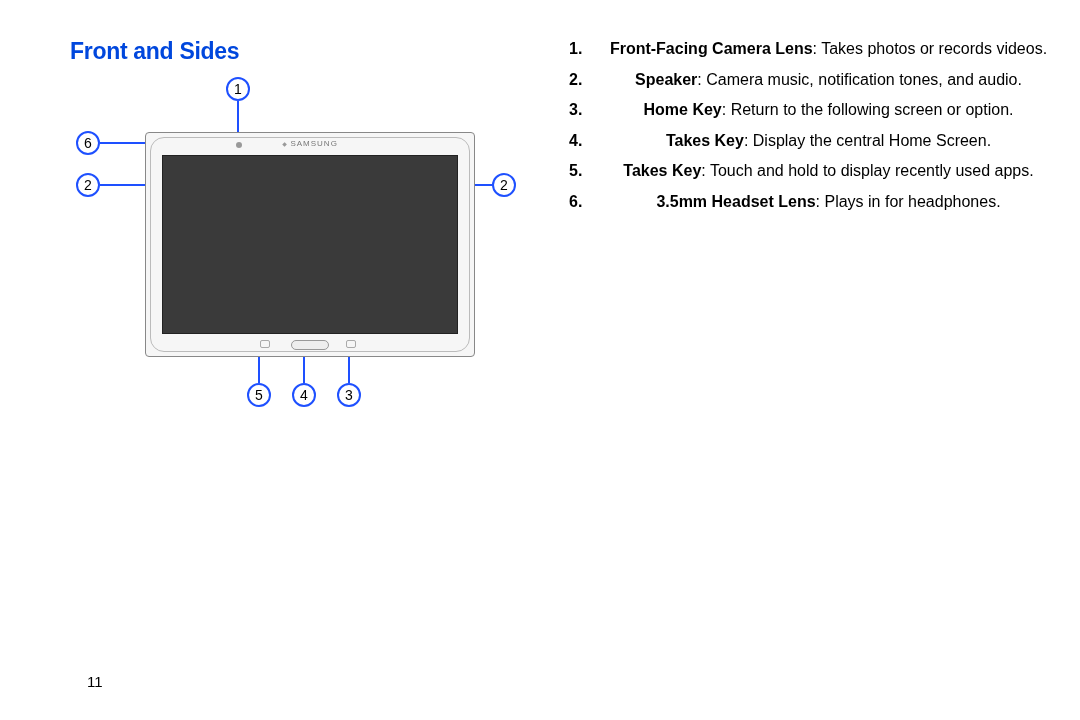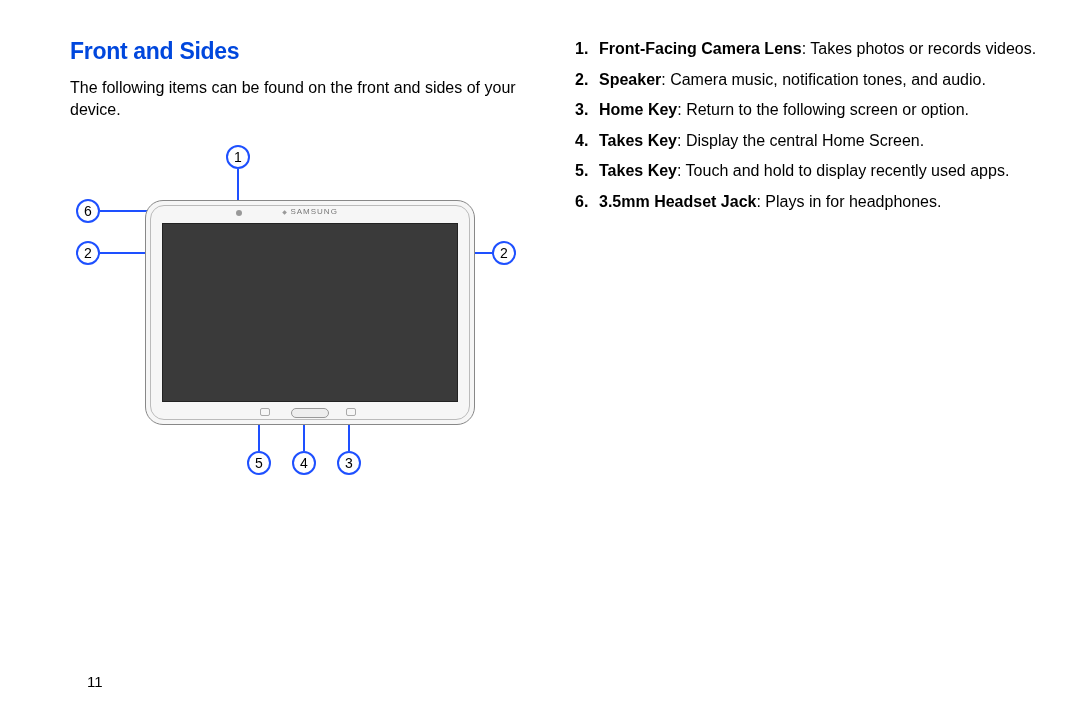--- a/index.html
+++ b/index.html
@@ -13,7 +13,7 @@
     }
     .columns {
       display: flex;
-      gap: 30px;
+      gap: 24px;
     }
     .left-col {
       width: 475px;

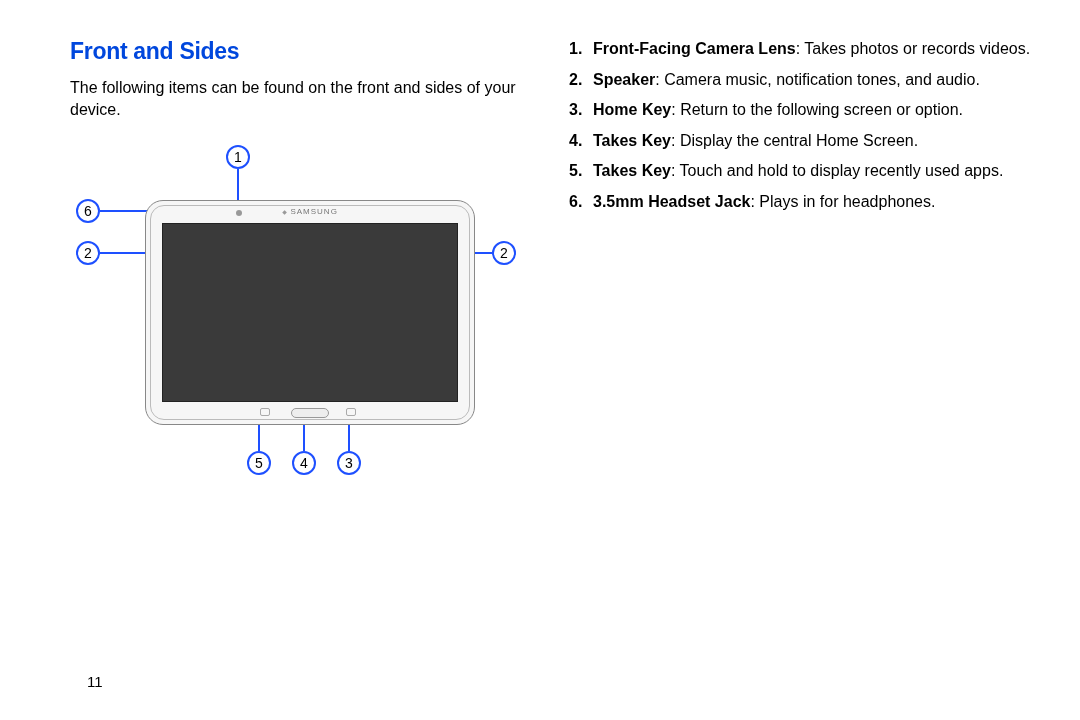--- a/index.html
+++ b/index.html
@@ -125,6 +125,7 @@
       counter-reset: item;
       font-size: 16px;
       line-height: 1.35;
+      text-align: center;
     }
     .num-list li {
       counter-increment: item;

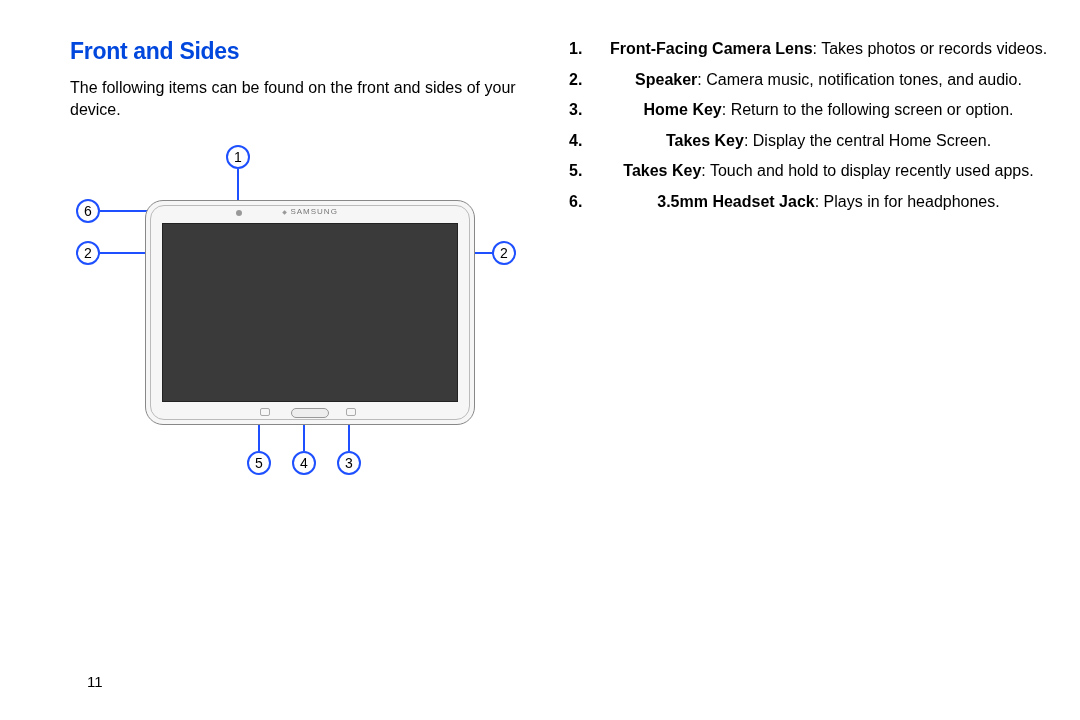--- a/index.html
+++ b/index.html
@@ -154,7 +154,6 @@
 <div class="columns">
   <div class="left-col">
     <h2 class="title">Front and Sides</h2>
-    <p class="intro">The following items can be found on the front and sides of your device.</p>
 
     <div class="diagram-wrap">
 

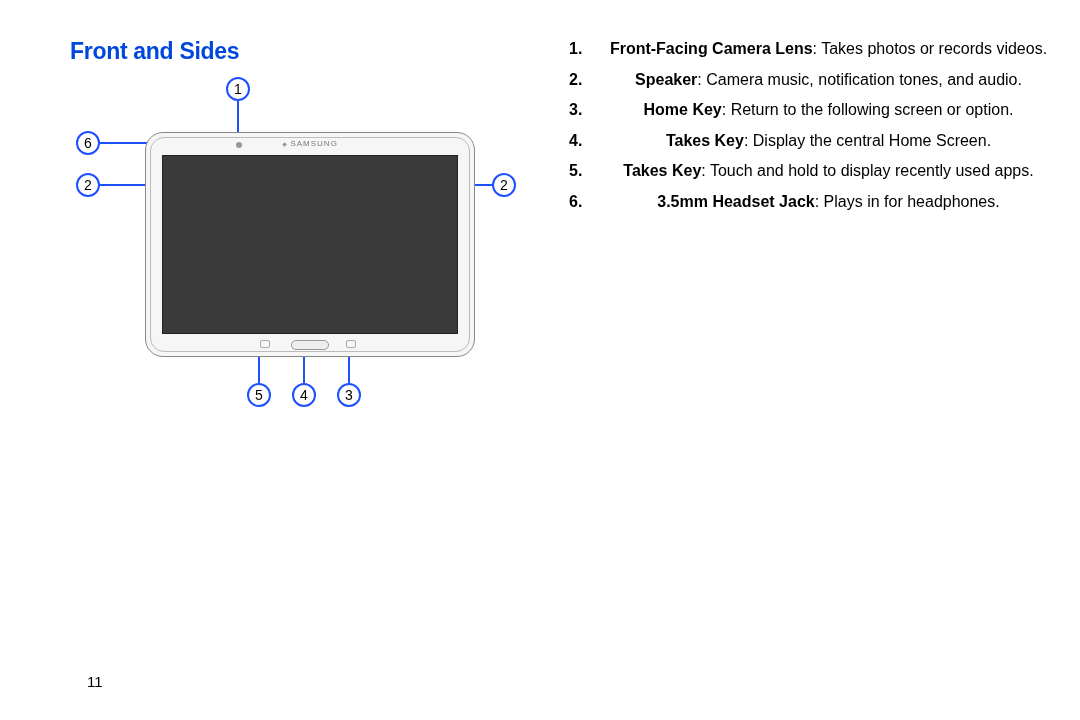--- a/index.html
+++ b/index.html
@@ -68,7 +68,7 @@
       width: 330px;
       height: 225px;
       border: 1.5px solid #888;
-      border-radius: 18px;
+      border-radius: 4px;
       background: #f6f6f6;
     }
     .tablet-inner-ring {

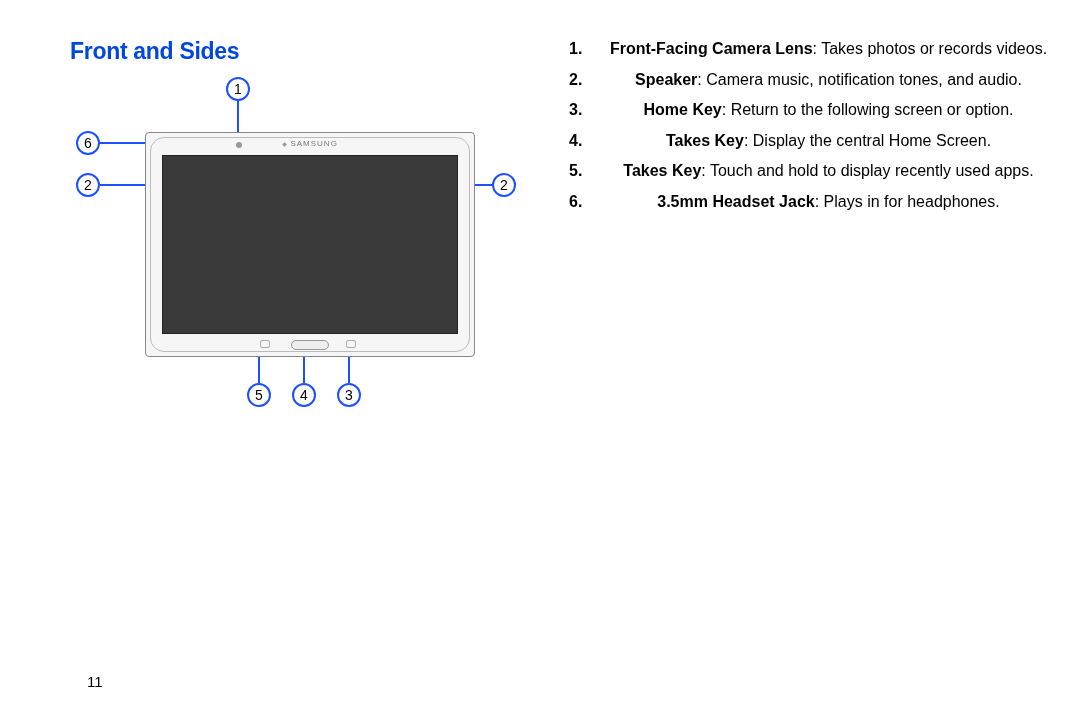--- a/index.html
+++ b/index.html
@@ -195,7 +195,7 @@
       <li><span class="term">Home Key</span><span>: Return to the following screen or option.</span></li>
       <li><span class="term">Takes Key</span><span>: Display the central Home Screen.</span></li>
       <li><span class="term">Takes Key</span><span>: Touch and hold to display recently used apps.</span></li>
-      <li><span class="term">3.5mm Headset Jack</span><span>: Plays in for headphones.</span></li>
+      <li><span class="term">3.5mm Headset Lens</span><span>: Plays in for headphones.</span></li>
     </ol>
   </div>
 </div>

